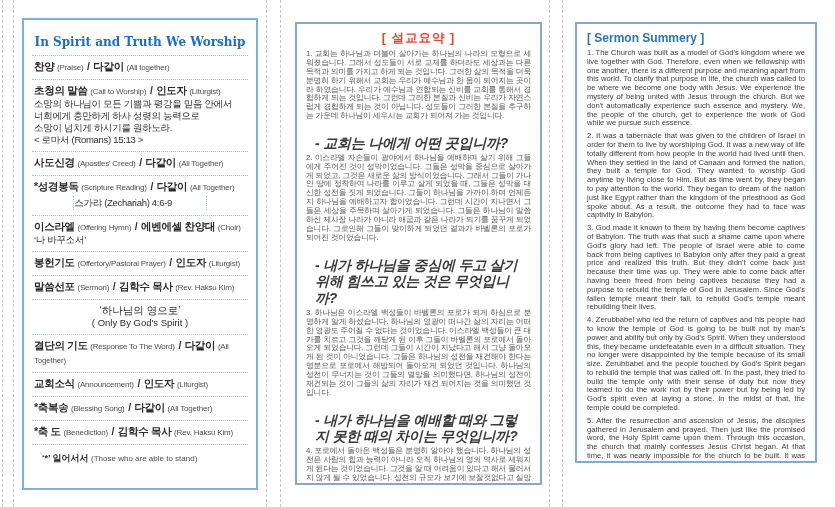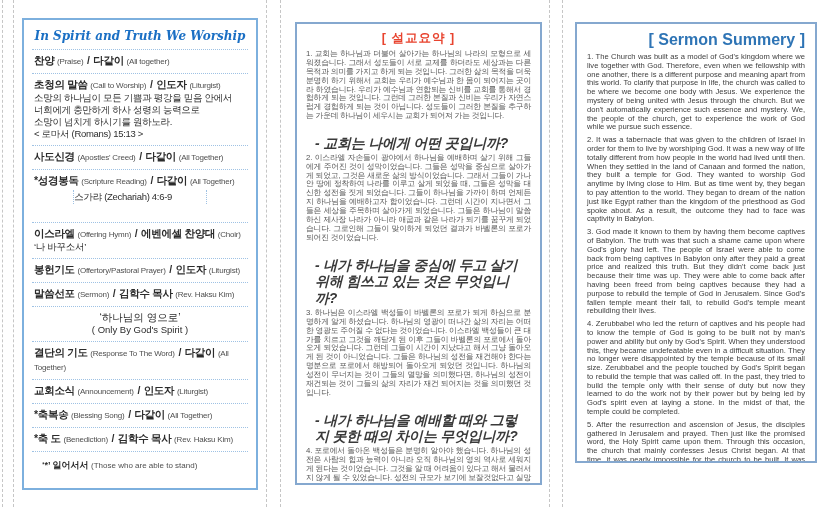--- a/index.html
+++ b/index.html
@@ -12,8 +12,8 @@
   .panel.order{left:22px;top:18px;width:236px;height:472px;border:2px solid #7db0de;padding:6px 8px 4px;}
   .cell{border-bottom:1px dotted #9fc2e4;padding:4px 2px 5px;}
   .cell:last-child{border-bottom:none;}
-  .order-title{text-align:center;font-family:"DejaVu Serif",serif;font-style:italic;font-weight:bold;
-               font-size:12px;color:#1a6fc4;padding:3px 0 6px;}
+  .order-title{text-align:center;font-family:"DejaVu Serif",serif;font-weight:bold;
+               font-size:12px;color:#1a6fc4;padding:3px 0 6px;margin-top:6px;}
   .row-main{font-size:10.5px;font-weight:bold;color:#2b2b2b;line-height:13px;letter-spacing:-0.3px;}
   .row-main .en{font-weight:normal;font-size:8px;color:#4f4f4f;letter-spacing:-0.2px;}
   .row-main .slash{font-weight:bold;color:#2b2b2b;padding:0 1px;}

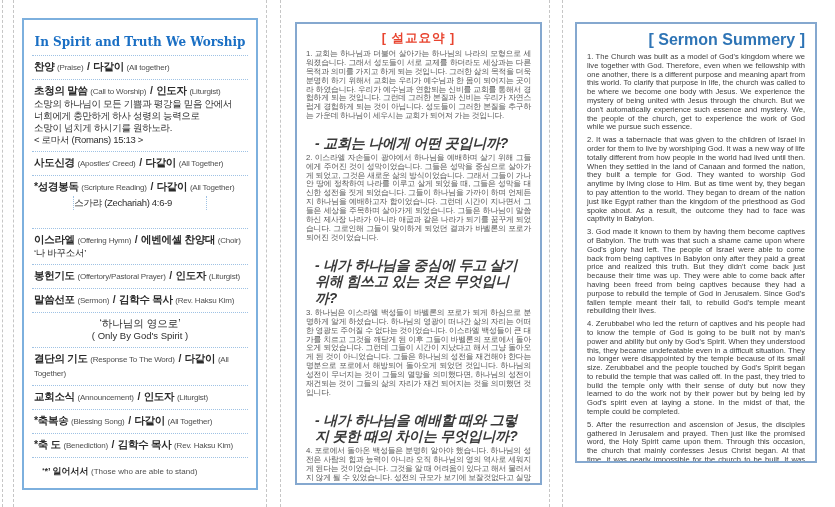--- a/index.html
+++ b/index.html
@@ -35,7 +35,7 @@
 
   
   .panel.en-summary{left:575px;top:22px;width:242px;height:441px;border:2px solid #85a8cf;padding:6px 10px 4px;}
-  .en-header{text-align:right;font-size:16px;font-weight:bold;color:#2e74b5;padding:1px 0 4px;}
+  .en-header{text-align:left;font-size:12px;font-weight:bold;color:#2e74b5;padding:1px 0 4px;}
   .en-p{font-size:7.6px;line-height:1.16;color:#3d3d3d;text-align:justify;margin:0 0 4px;}
 </style>
 </head>

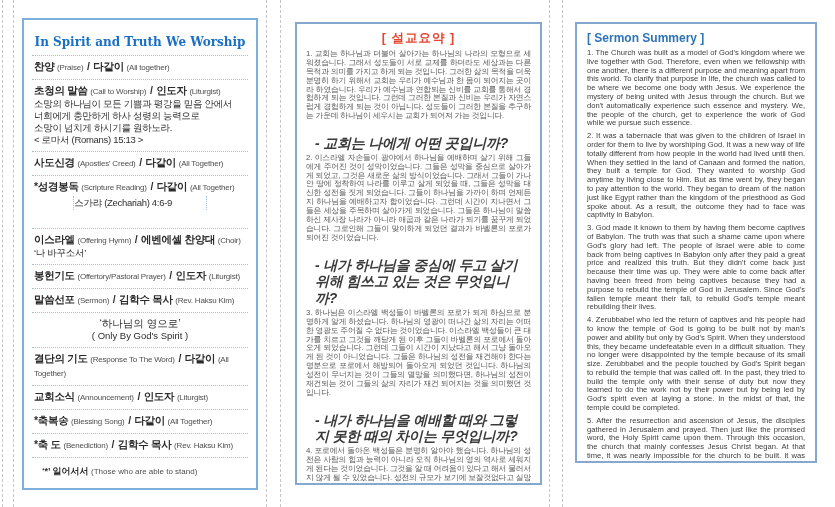--- a/index.html
+++ b/index.html
@@ -20,7 +20,7 @@
   .sub{font-size:9.5px;color:#2e2e2e;line-height:12px;letter-spacing:-0.3px;}
   .sub.left-indent{text-align:left;padding-left:34px;}
   .sub .en{font-size:8px;color:#4f4f4f;}
-  .boxed{width:62%;margin:2px auto 13px;border-left:1px dotted #9fc2e4;border-right:1px dotted #9fc2e4;padding:1px 0;}
+  .boxed{width:62%;margin:2px auto 0;border-left:1px dotted #9fc2e4;border-right:1px dotted #9fc2e4;padding:1px 0;}
   .sermon-title-kr{font-size:10.5px;font-weight:normal;text-align:center;color:#2b2b2b;line-height:13px;}
   .sermon-title-en{font-size:9.5px;text-align:center;color:#2b2b2b;line-height:12px;}
   .footnote{font-size:9px;font-weight:bold;color:#2b2b2b;padding:7px 2px 0 10px;}

